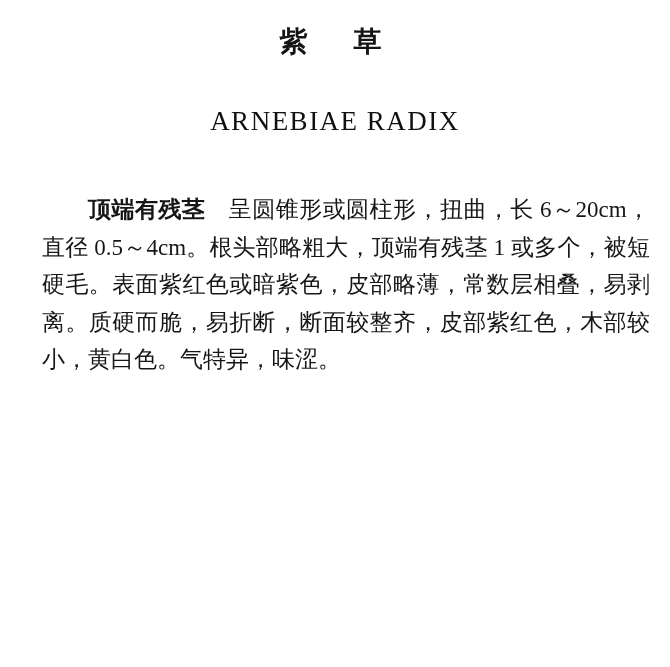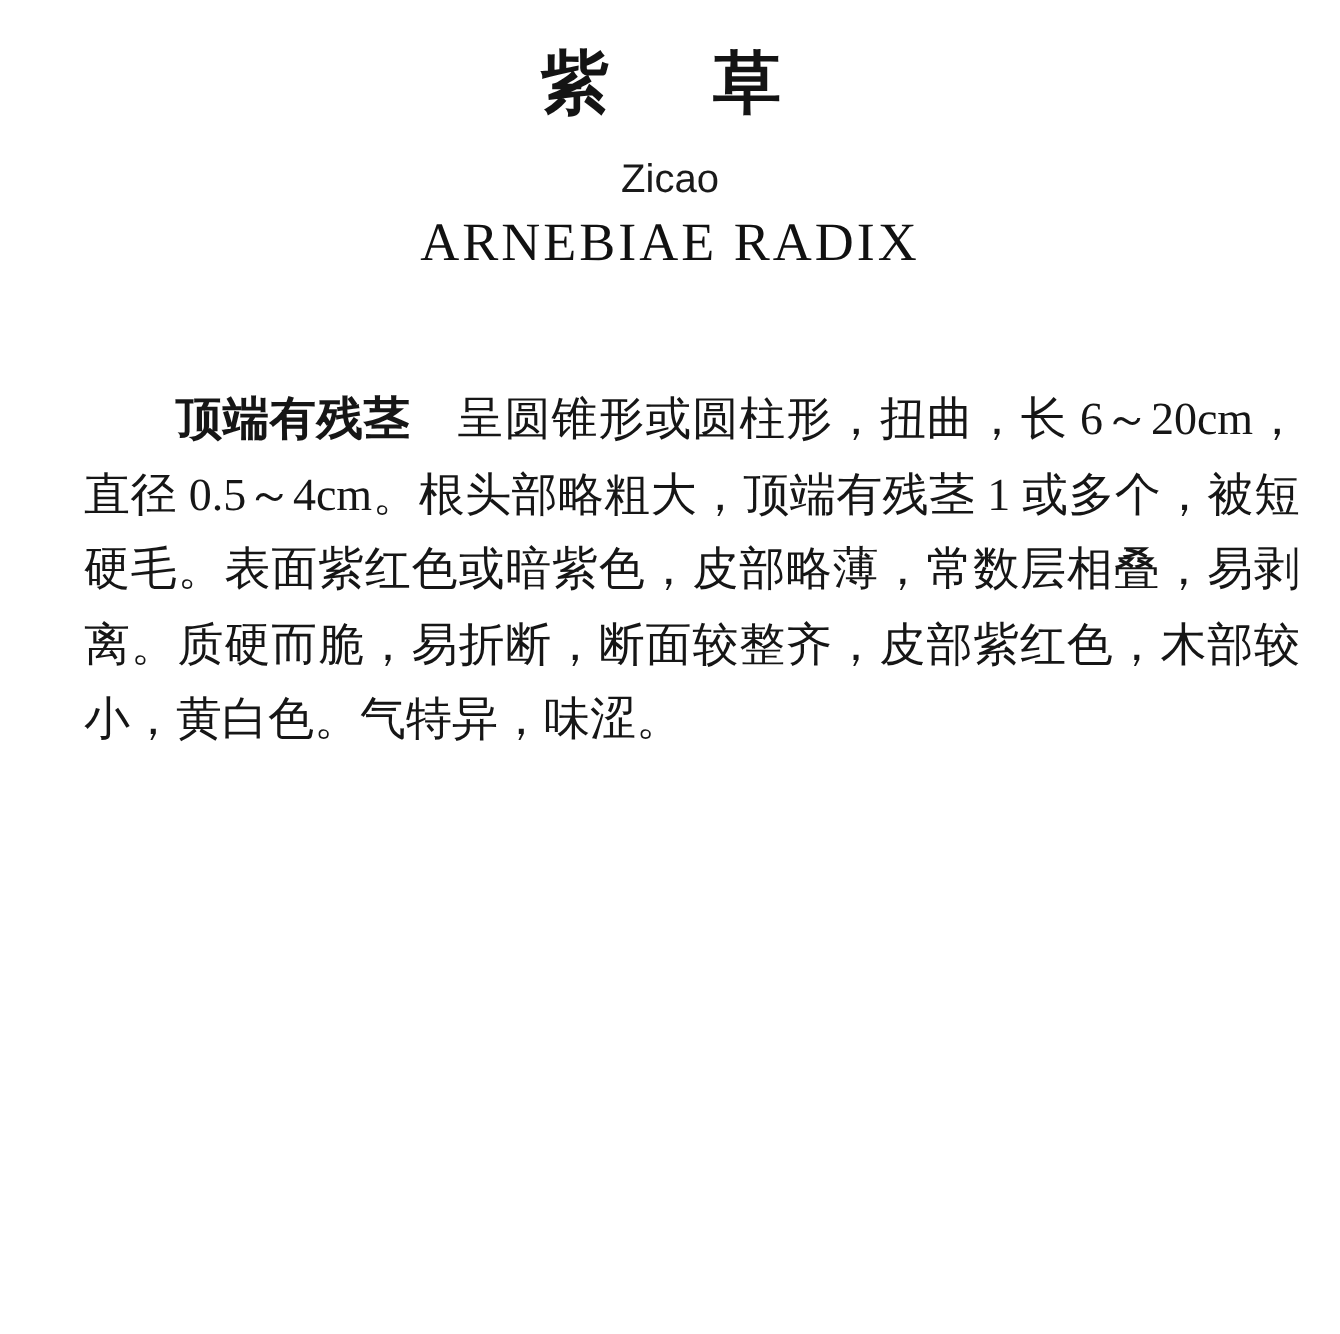--- a/index.html
+++ b/index.html
@@ -30,7 +30,7 @@
     text-align: center;
     font-family: "Liberation Sans", "DejaVu Sans", sans-serif;
     font-weight: 700;
-    font-size: 34px;
+    font-size: 28px;
     line-height: 40px;
     letter-spacing: 9px;
     color: #141414;

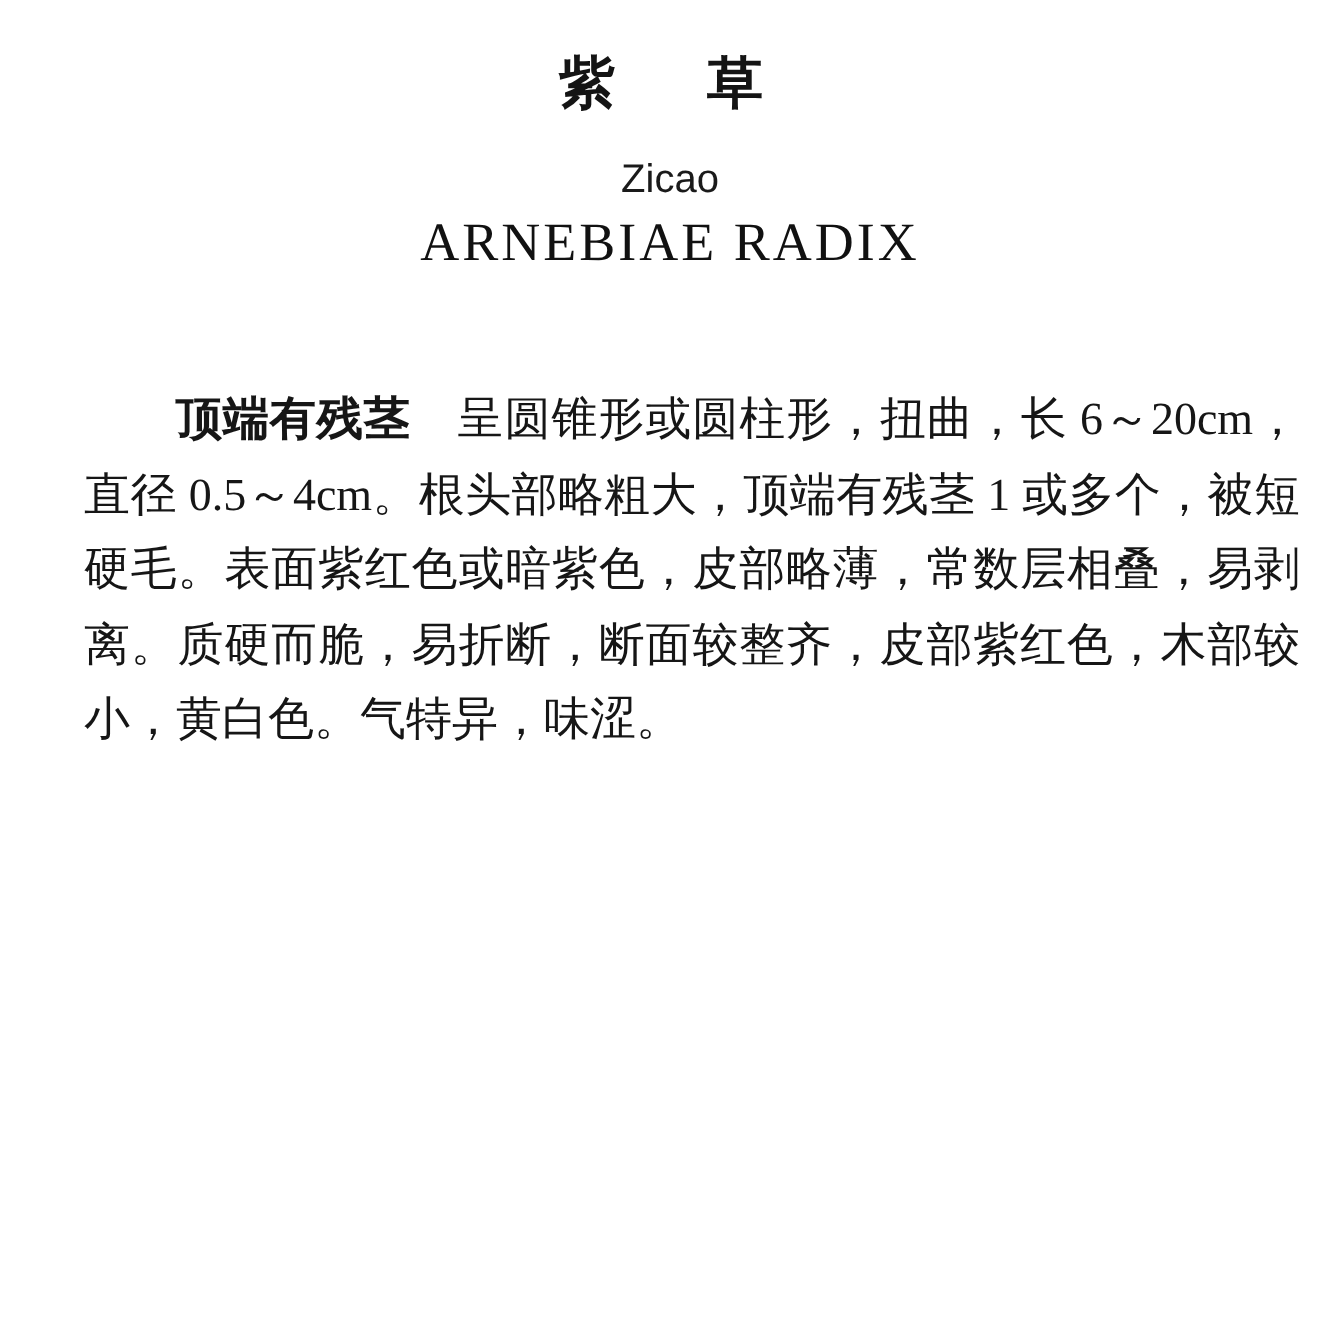--- a/index.html
+++ b/index.html
@@ -84,7 +84,6 @@
 
 <div class="page">
   <h1 class="title-cn">紫　草</h1>
-  <div class="title-pinyin">Zicao</div>
   <div class="title-latin">ARNEBIAE RADIX</div>
   <div class="body-text">
       <p class="para"><span class="seg-bold">顶端有残茎</span><span class="seg-normal">　呈圆锥形或圆柱形，扭曲，长 6～20cm，直径 0.5～4cm。根头部略粗大，顶端有残茎 1 或多个，被短硬毛。表面紫红色或暗紫色，皮部略薄，常数层相叠，易剥离。质硬而脆，易折断，断面较整齐，皮部紫红色，木部较小，黄白色。气特异，味涩。</span></p>

